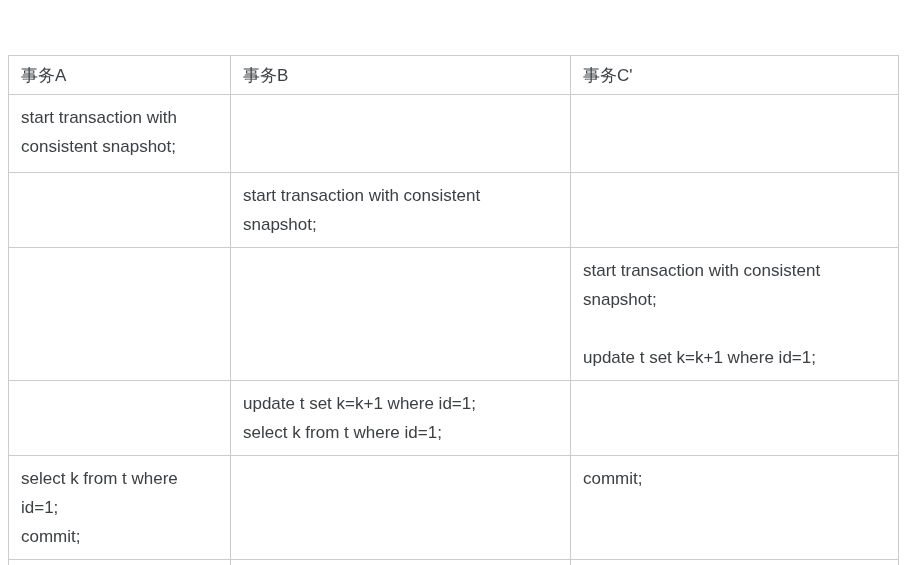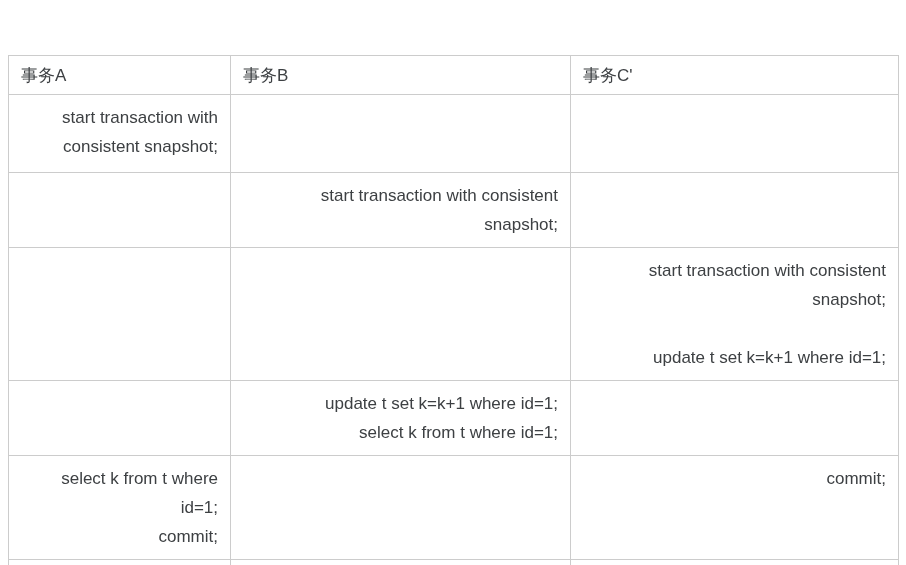--- a/index.html
+++ b/index.html
@@ -44,7 +44,6 @@
     min-height: 29px;
     white-space: normal;
     word-wrap: break-word;
-    text-align: right;
   }
 </style>
 </head>

